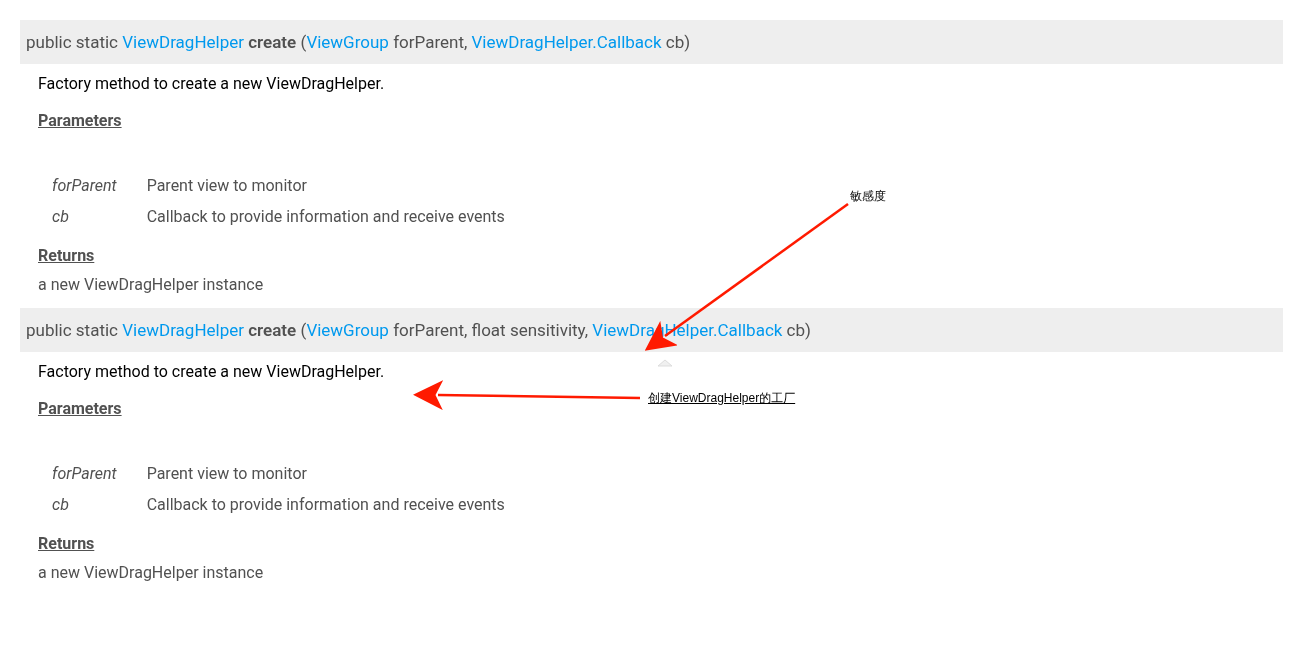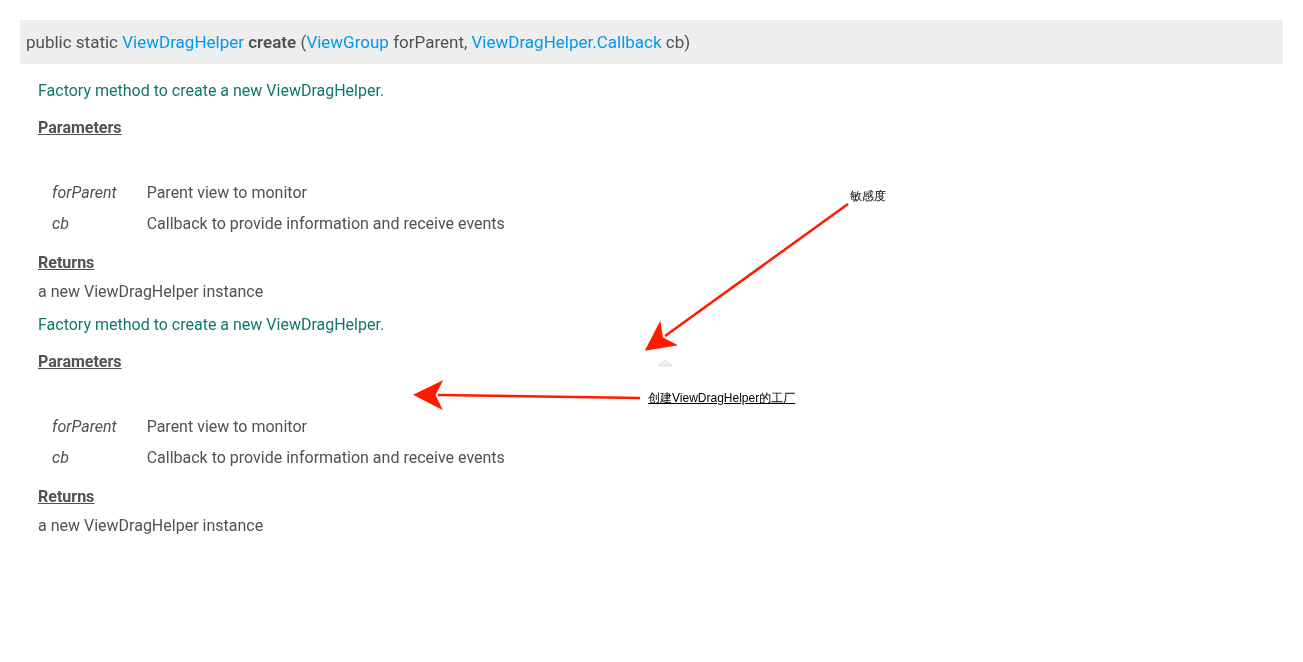--- a/index.html
+++ b/index.html
@@ -21,7 +21,7 @@
     padding: 12px 6px;
     font-size: 17px;
     color: #515151;
-    margin-bottom: 17px;
+    margin-bottom: 10px;
   }
   .signature .link {
     color: #0099ee;

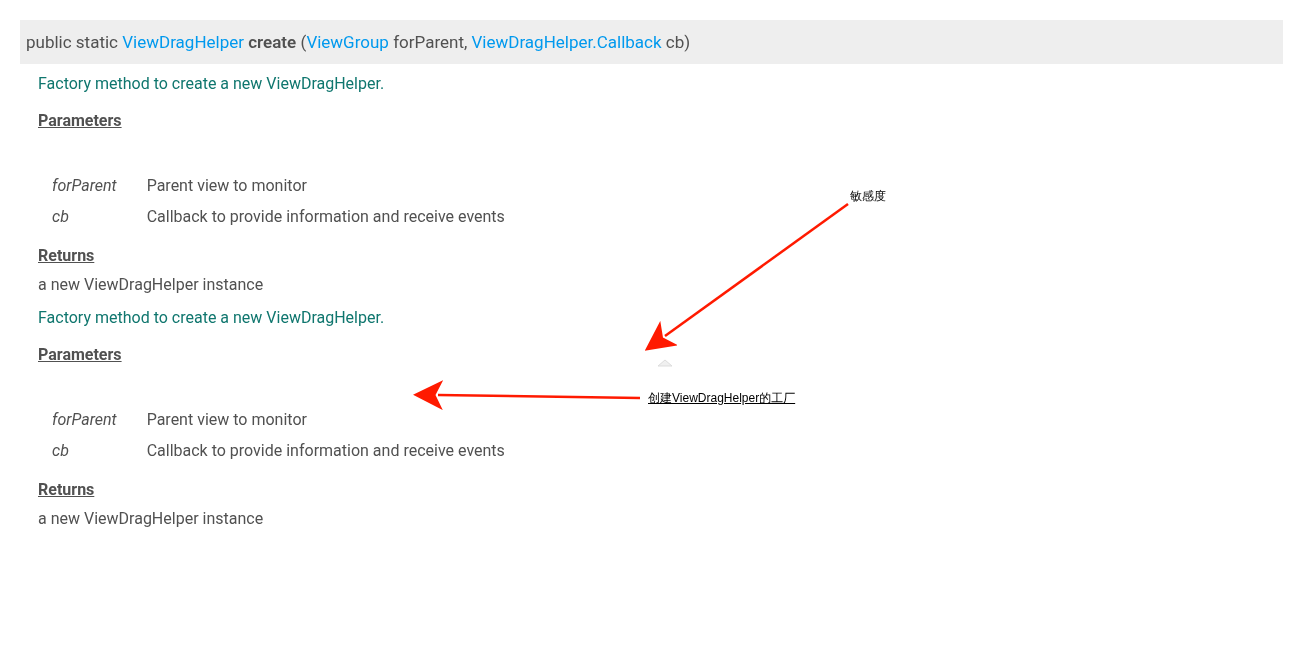--- a/index.html
+++ b/index.html
@@ -35,7 +35,7 @@
   }
   .desc {
     margin: 0 0 18px 0;
-    color: #0f766e;
+    color: #000000;
   }
   .subhead {
     font-weight: 700;

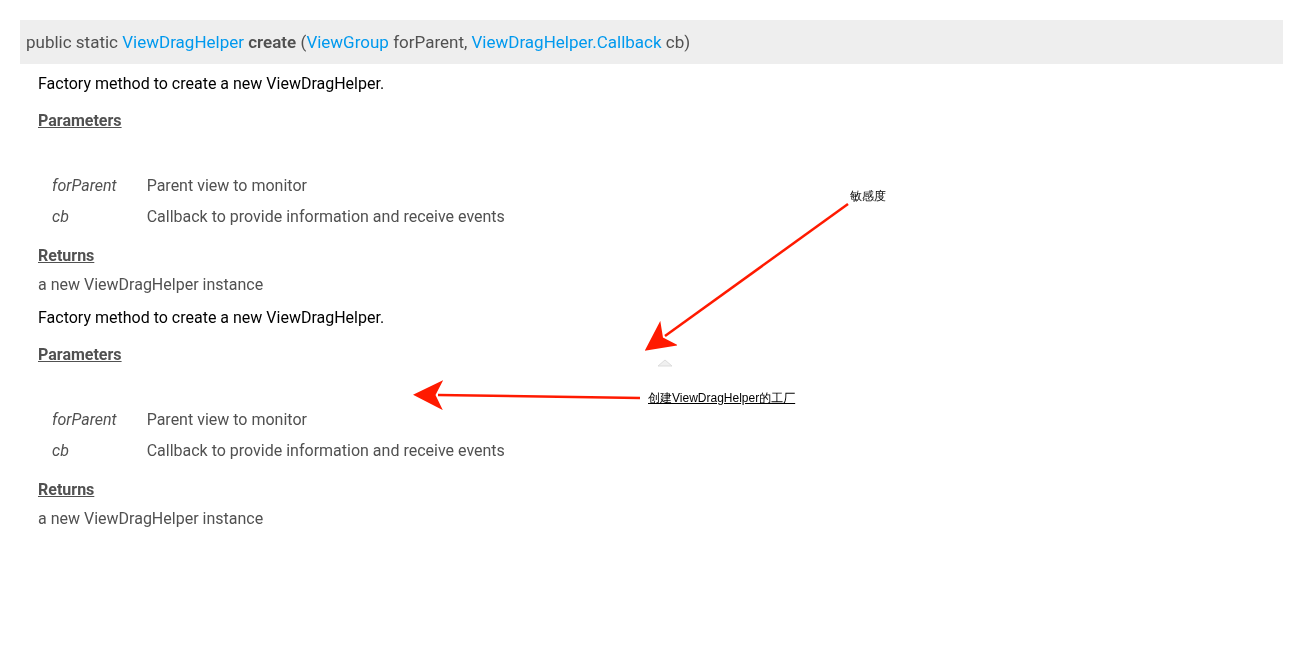--- a/index.html
+++ b/index.html
@@ -110,6 +110,10 @@
 </div>
 
 <div class="method">
+  <div class="signature">
+    <span>public static </span><span class="link">ViewDragHelper</span>
+    <span class="bold">create</span><span> (</span><span class="link">ViewGroup</span><span> forParent, float sensitivity, </span><span class="link">ViewDragHelper.Callback</span><span> cb)</span>
+  </div>
 
   <div class="indent">
     <div class="desc">Factory method to create a new ViewDragHelper.</div>

